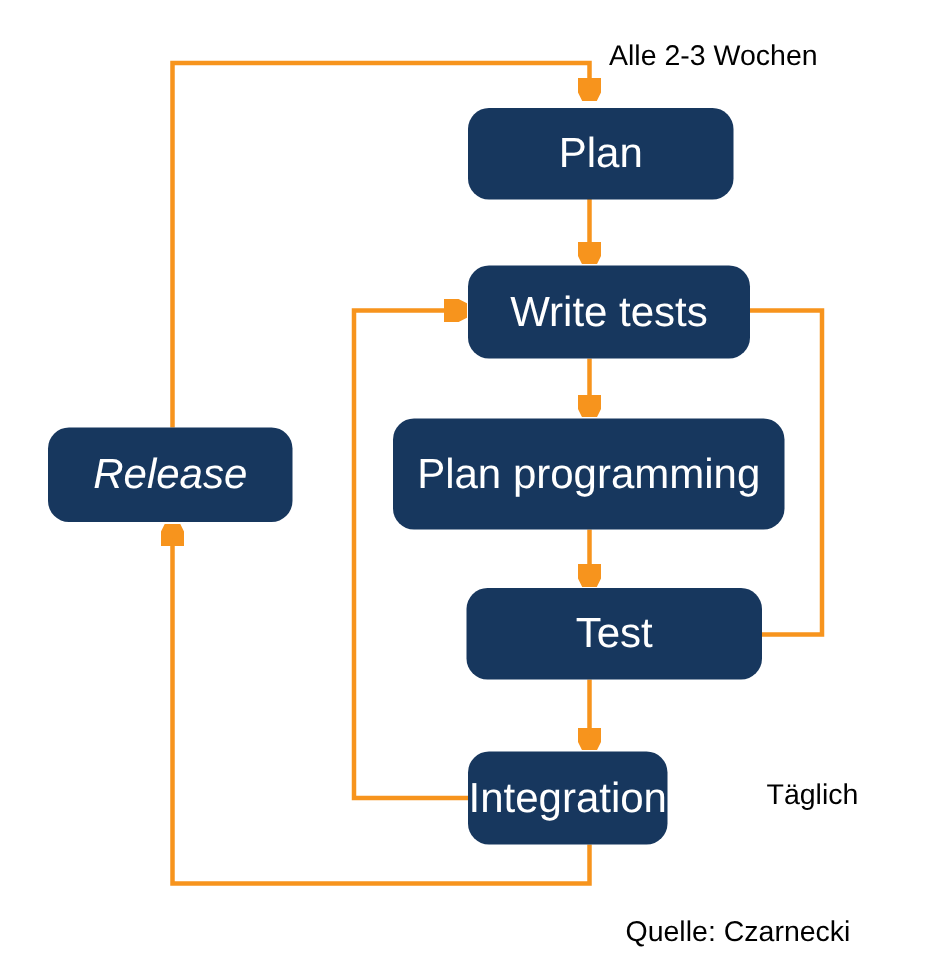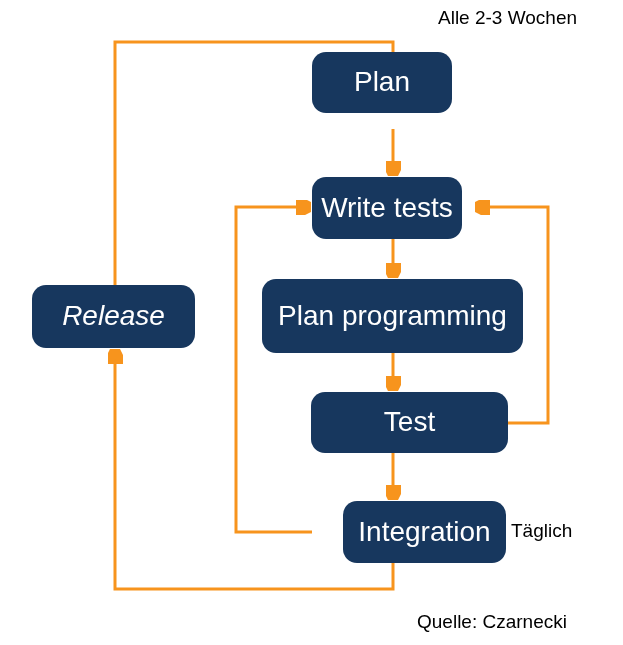--- a/index.html
+++ b/index.html
@@ -59,7 +59,7 @@
     line-height: 22px;
     white-space: nowrap;
   }
-  .annotation-cycle  { left: 406px; top:  7px; margin-left: 32px; }
+  .annotation-cycle  { left: 406px; top:  27px; }
   .annotation-daily  { left: 511px; top: 520px; }
   .annotation-source { left: 417px; top: 611px; }
 </style>

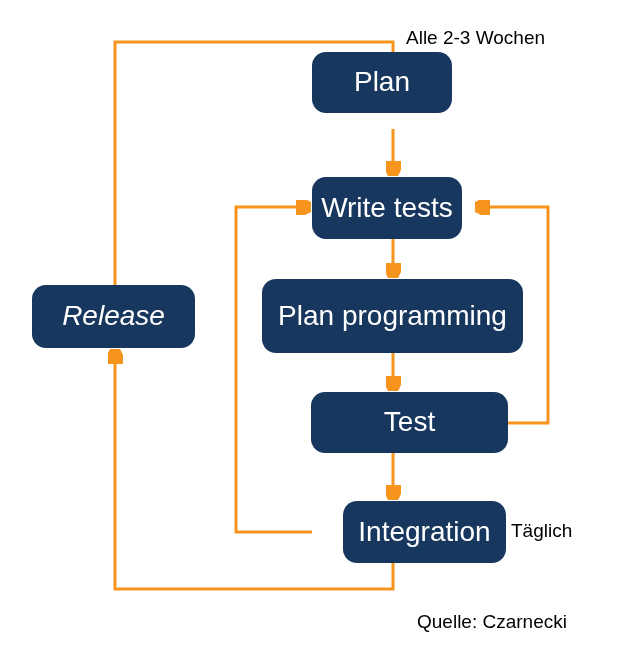--- a/index.html
+++ b/index.html
@@ -46,7 +46,7 @@
     text-align: center;
     white-space: nowrap;
   }
-  .node-plan        { left: 312px; top:  52px; width: 140px; height: 61px; }
+  .node-plan        { left: 312px; top:  72px; width: 177px; height: 61px; }
   .node-write-tests { left: 312px; top: 177px; width: 150px; height: 62px; }
   .node-pair        { left: 262px; top: 279px; width: 261px; height: 74px; }
   .node-test        { left: 311px; top: 392px; width: 197px; height: 61px; }

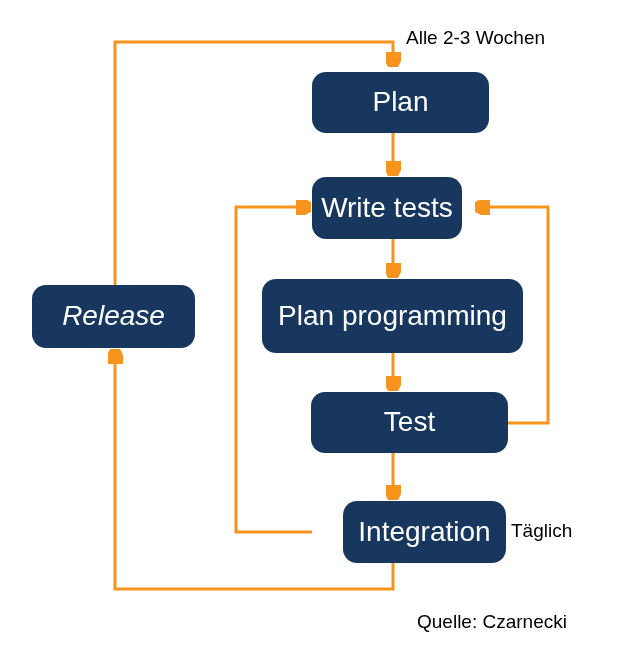--- a/index.html
+++ b/index.html
@@ -47,7 +47,7 @@
     white-space: nowrap;
   }
   .node-plan        { left: 312px; top:  72px; width: 177px; height: 61px; }
-  .node-write-tests { left: 312px; top: 177px; width: 150px; height: 62px; }
+  .node-write-tests { left: 312px; top: 177px; width: 188px; height: 62px; }
   .node-pair        { left: 262px; top: 279px; width: 261px; height: 74px; }
   .node-test        { left: 311px; top: 392px; width: 197px; height: 61px; }
   .node-integration { left: 312px; top: 501px; width: 163px; height: 62px; margin-left: 31px; }

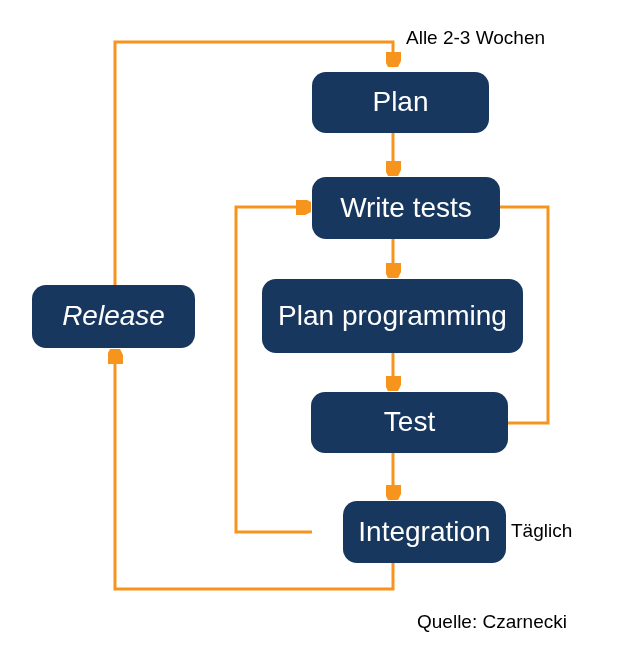--- a/index.html
+++ b/index.html
@@ -50,7 +50,7 @@
   .node-write-tests { left: 312px; top: 177px; width: 188px; height: 62px; }
   .node-pair        { left: 262px; top: 279px; width: 261px; height: 74px; }
   .node-test        { left: 311px; top: 392px; width: 197px; height: 61px; }
-  .node-integration { left: 312px; top: 501px; width: 163px; height: 62px; margin-left: 31px; }
+  .node-integration { left: 312px; top: 501px; width: 133px; height: 62px; }
   .node-release     { left:  32px; top: 285px; width: 163px; height: 63px; font-style: italic; }
   .annotation {
     position: absolute;

